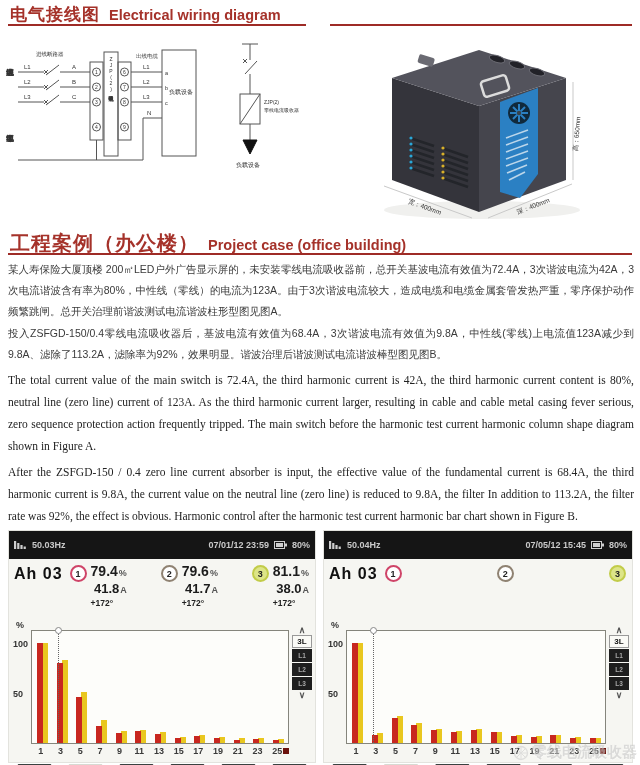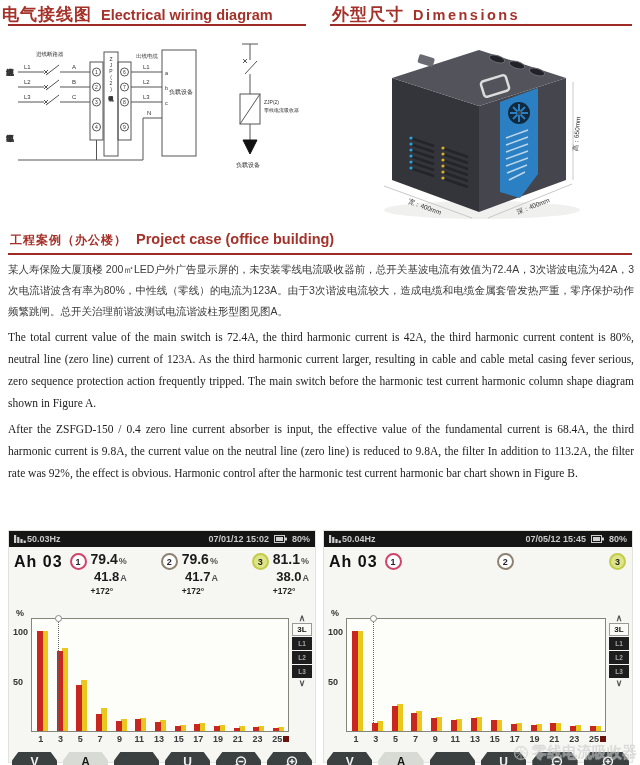--- a/index.html
+++ b/index.html
@@ -79,7 +79,7 @@
 
 <div class="page">
 
-  <div class="sec-h" style="left:2px;top:3px;">
+  <div class="sec-h" style="left:10px;top:3px;">
     <span class="h-zh">电气接线图</span><span class="h-en">Electrical wiring diagram</span>
   </div>
   <div class="rule" style="left:8px;top:24px;width:298px;"></div>

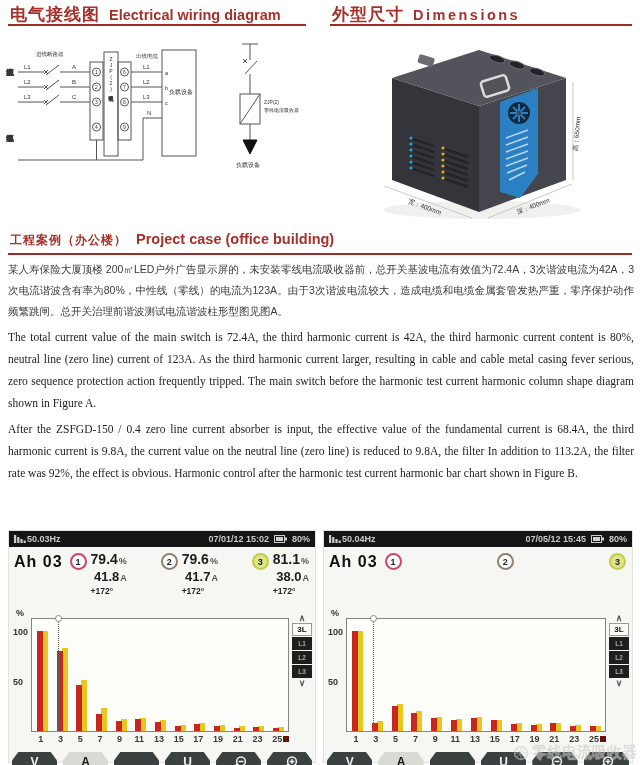--- a/index.html
+++ b/index.html
@@ -83,9 +83,6 @@
     <span class="h-zh">电气接线图</span><span class="h-en">Electrical wiring diagram</span>
   </div>
   <div class="rule" style="left:8px;top:24px;width:298px;"></div>
-  <div class="sec-h" style="left:332px;top:3px;">
-    <span class="h-zh">外型尺寸</span><span class="h-en sp">Dimensions</span>
-  </div>
   <div class="rule" style="left:330px;top:24px;width:302px;"></div>
 
   <svg class="wiring-svg" width="322" height="198" viewBox="0 0 322 198">

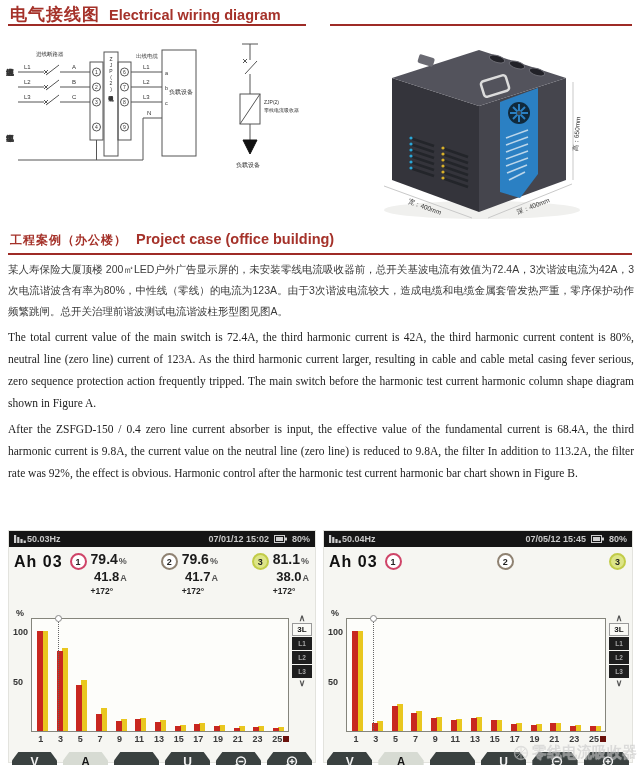--- a/index.html
+++ b/index.html
@@ -217,7 +217,7 @@
   </svg>
 
   <div class="sec-h" style="left:10px;top:230px;">
-    <span class="h-zh" style="font-size:12px;font-family:Liberation Mono, monospace;">工程案例（办公楼）</span><span class="h-en">Project case (office building)</span>
+    <span class="h-zh" style="font-size:20px;font-family:Liberation Mono, monospace;">工程案例（办公楼）</span><span class="h-en">Project case (office building)</span>
   </div>
   <div class="rule" style="left:8px;top:253px;width:624px;"></div>
 

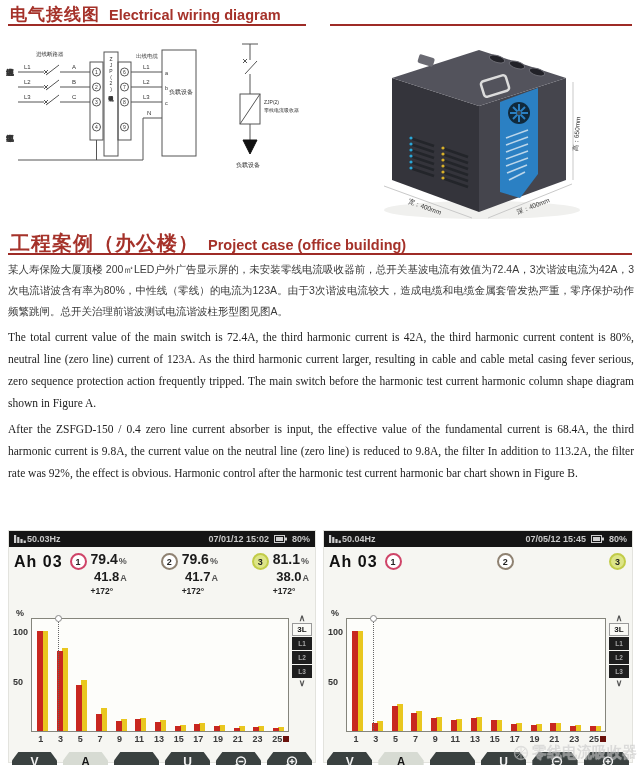--- a/index.html
+++ b/index.html
@@ -223,6 +223,7 @@
 
   <div class="text-block">
     <p class="zh gap">某人寿保险大厦顶楼 200㎡LED户外广告显示屏的，未安装零线电流吸收器前，总开关基波电流有效值为72.4A，3次谐波电流为42A，3次电流谐波含有率为80%，中性线（零线）的电流为123A。由于3次谐波电流较大，造成电缆和电缆金属套管发热严重，零序保护动作频繁跳闸。总开关治理前谐波测试电流谐波柱形型图见图A。</p>
+    <p class="zh">投入ZSFGD-150/0.4零线电流吸收器后，基波电流有效值为68.4A，3次谐波电流有效值为9.8A，中性线(零线)上电流值123A减少到9.8A、滤除了113.2A，滤除率为92%，效果明显。谐波治理后谐波测试电流谐波棒型图见图B。</p>
     <p class="en">The total current value of the main switch is 72.4A, the third harmonic current is 42A, the third harmonic current content is 80%, neutral line (zero line) current of 123A. As the third harmonic current larger, resulting in cable and cable metal casing fever serious, zero sequence protection action frequently tripped. The main switch before the harmonic test current harmonic column shape diagram shown in Figure A.</p>
     <p class="en">After the ZSFGD-150 / 0.4 zero line current absorber is input, the effective value of the fundamental current is 68.4A, the third harmonic current is 9.8A, the current value on the neutral line (zero line) is reduced to 9.8A, the filter In addition to 113.2A, the filter rate was 92%, the effect is obvious. Harmonic control after the harmonic test current harmonic bar chart shown in Figure B.</p>
   </div>

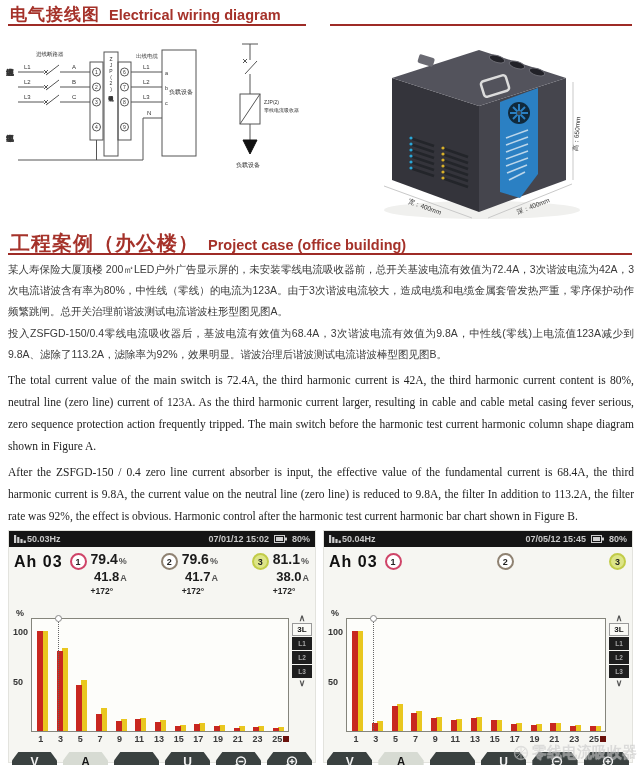--- a/index.html
+++ b/index.html
@@ -27,8 +27,8 @@
           border:1px solid #e3e3de;box-sizing:border-box;}
   .screen.s2{left:323px;width:310px;}
   .screen.s1{left:8px;}
-  .sbar{height:16px;background:#151515;color:#c9c9c9;display:flex;align-items:center;
-        font-size:9px;padding:0 5px;font-weight:bold;}
+  .sbar{height:28px;background:#151515;color:#c9c9c9;display:flex;align-items:center;
+        font-size:9px;padding:0 5px;gap:5px;font-weight:bold;}
   .sbar .right{margin-left:auto;display:flex;gap:5px;align-items:center;}
   .readout{display:flex;height:60px;padding:5px 2px 0 5px;gap:7px;}
   .ah{font-size:16px;font-weight:bold;color:#111;letter-spacing:1px;margin-top:1px;}

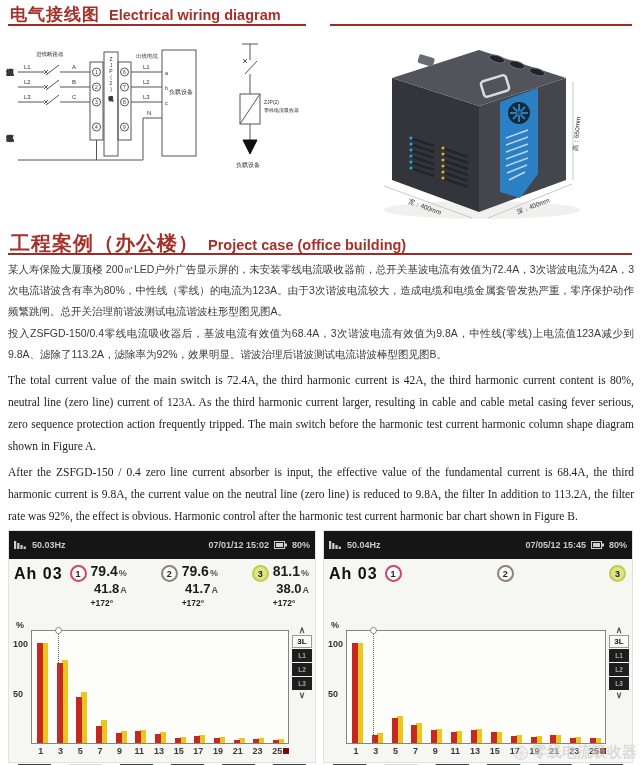--- a/index.html
+++ b/index.html
@@ -238,7 +238,7 @@
       </svg>
       <span>50.03Hz</span>
       <span class="right">
-        <span>07/01/12 15:02</span>
+        <span>07/01/12 23:59</span>
         <svg width="13" height="8" viewBox="0 0 13 8">
           <rect x="0.5" y="0.5" width="10" height="7" fill="none" stroke="#cfcfcf"></rect>
             <rect x="11" y="2.5" width="2" height="3" fill="#cfcfcf"></rect>

